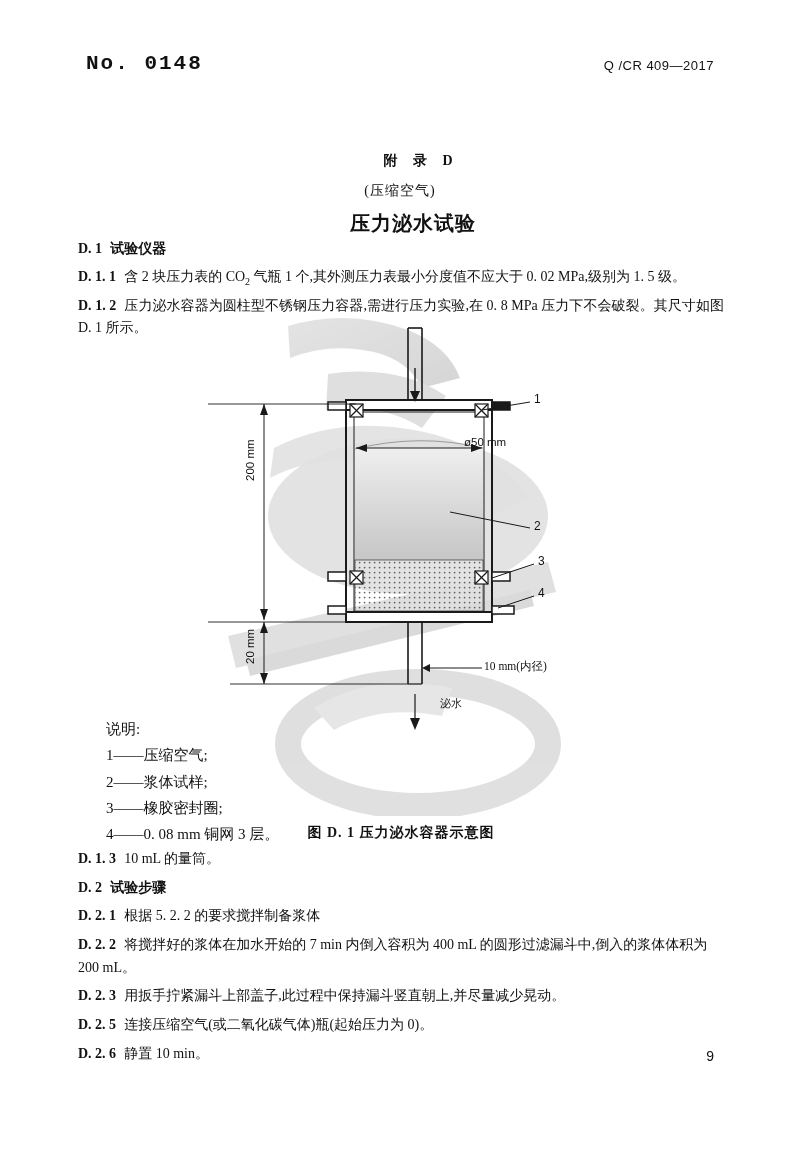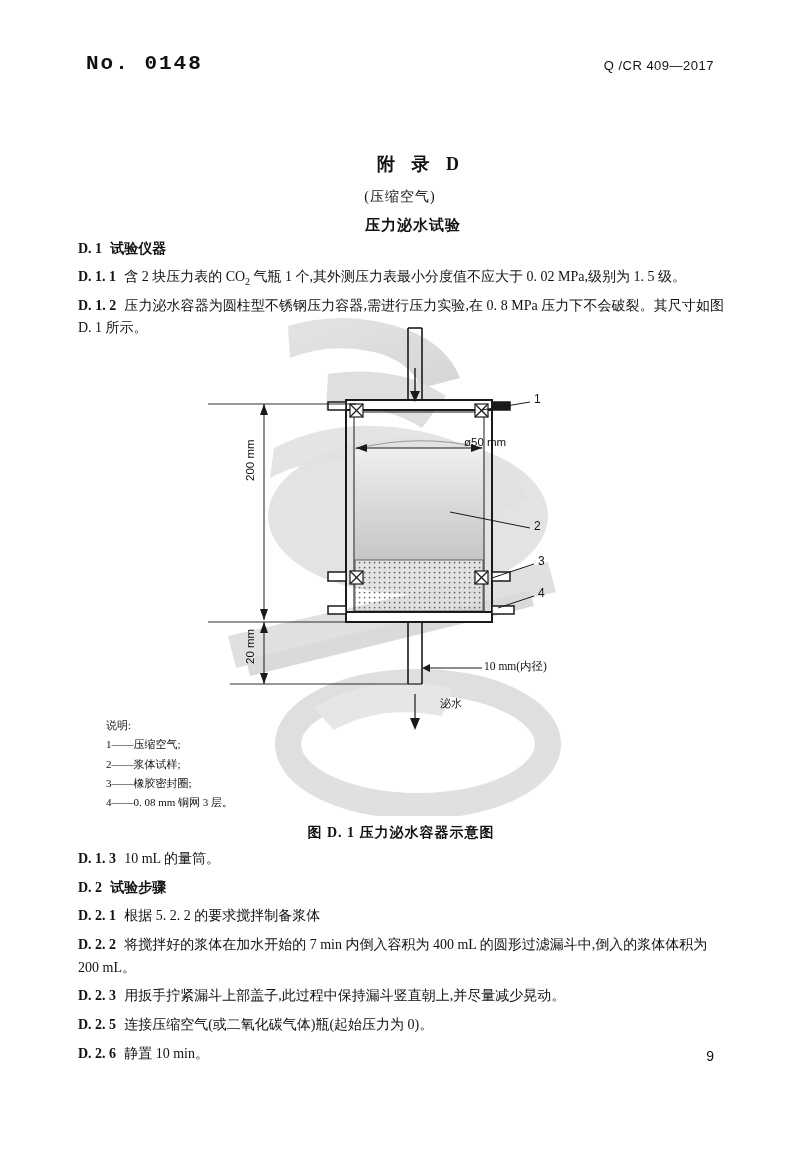--- a/index.html
+++ b/index.html
@@ -52,7 +52,7 @@
   }
   .annex-title {
     font-family: "Liberation Serif", serif;
-    font-size: 18px;
+    font-size: 14px;
     font-weight: bold;
     letter-spacing: 6px;
     padding-left: 42px;

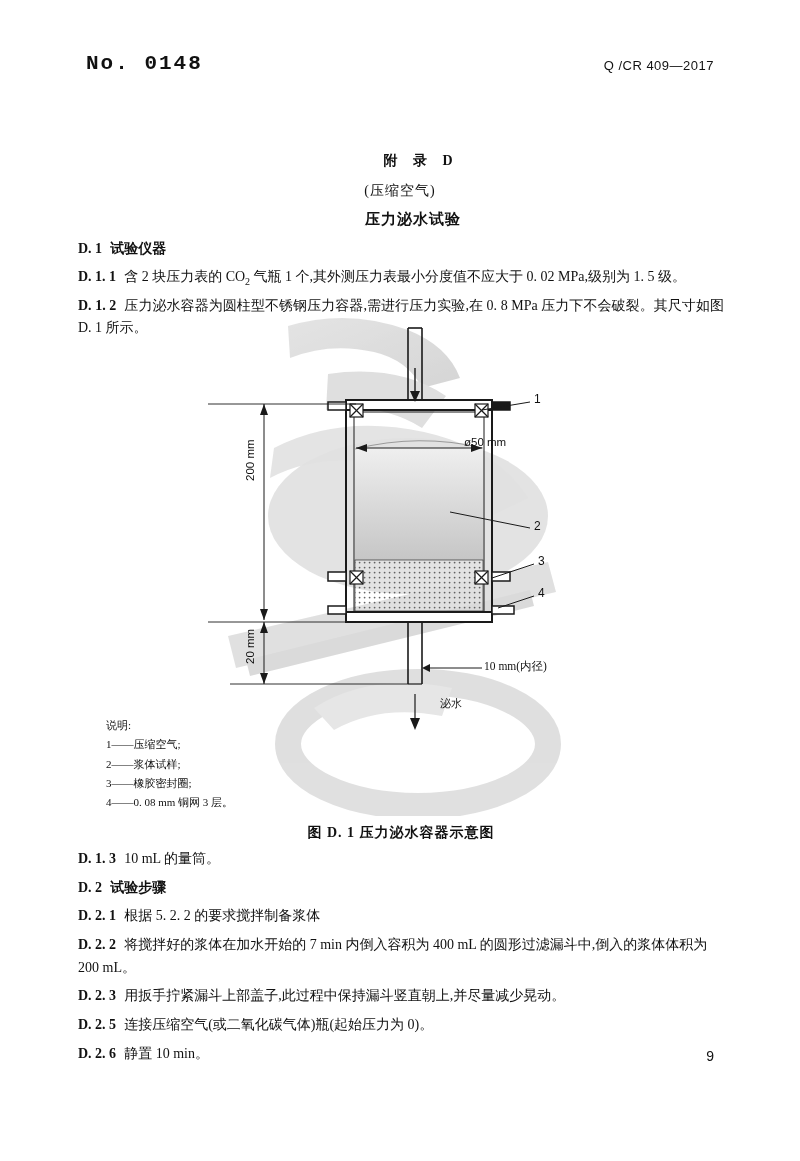--- a/index.html
+++ b/index.html
@@ -64,7 +64,7 @@
   }
   .annex-name {
     margin-top: 10px;
-    font-size: 15px;
+    font-size: 20px;
     font-weight: bold;
     letter-spacing: 1px;
     padding-left: 26px;

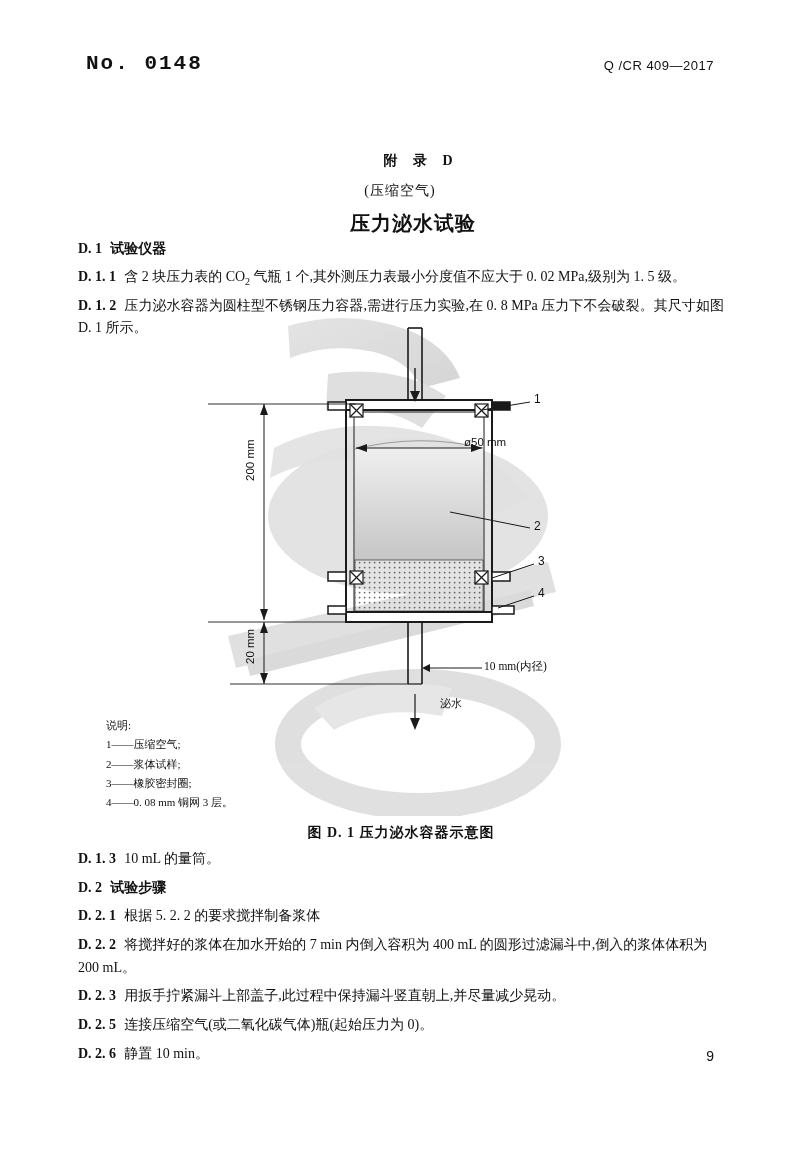--- a/index.html
+++ b/index.html
@@ -112,7 +112,7 @@
     position: absolute;
     left: 28px;
     top: 400px;
-    font-size: 11px;
+    font-size: 15px;
     line-height: 1.75;
     color: #111;
   }

